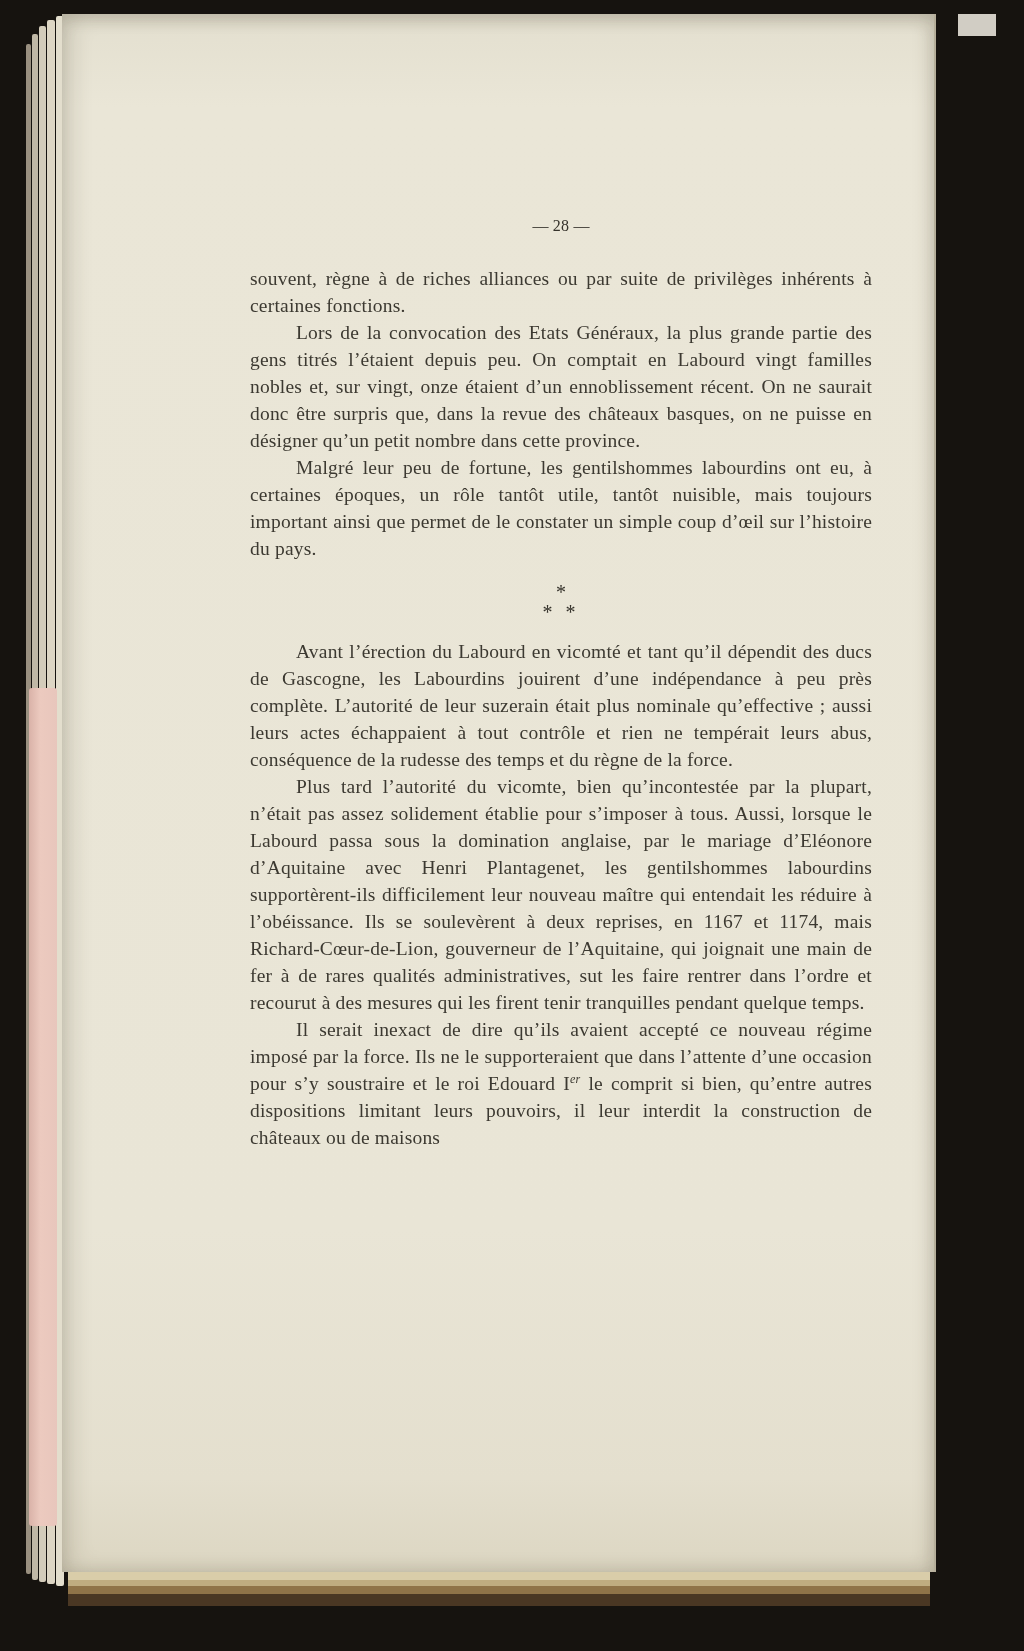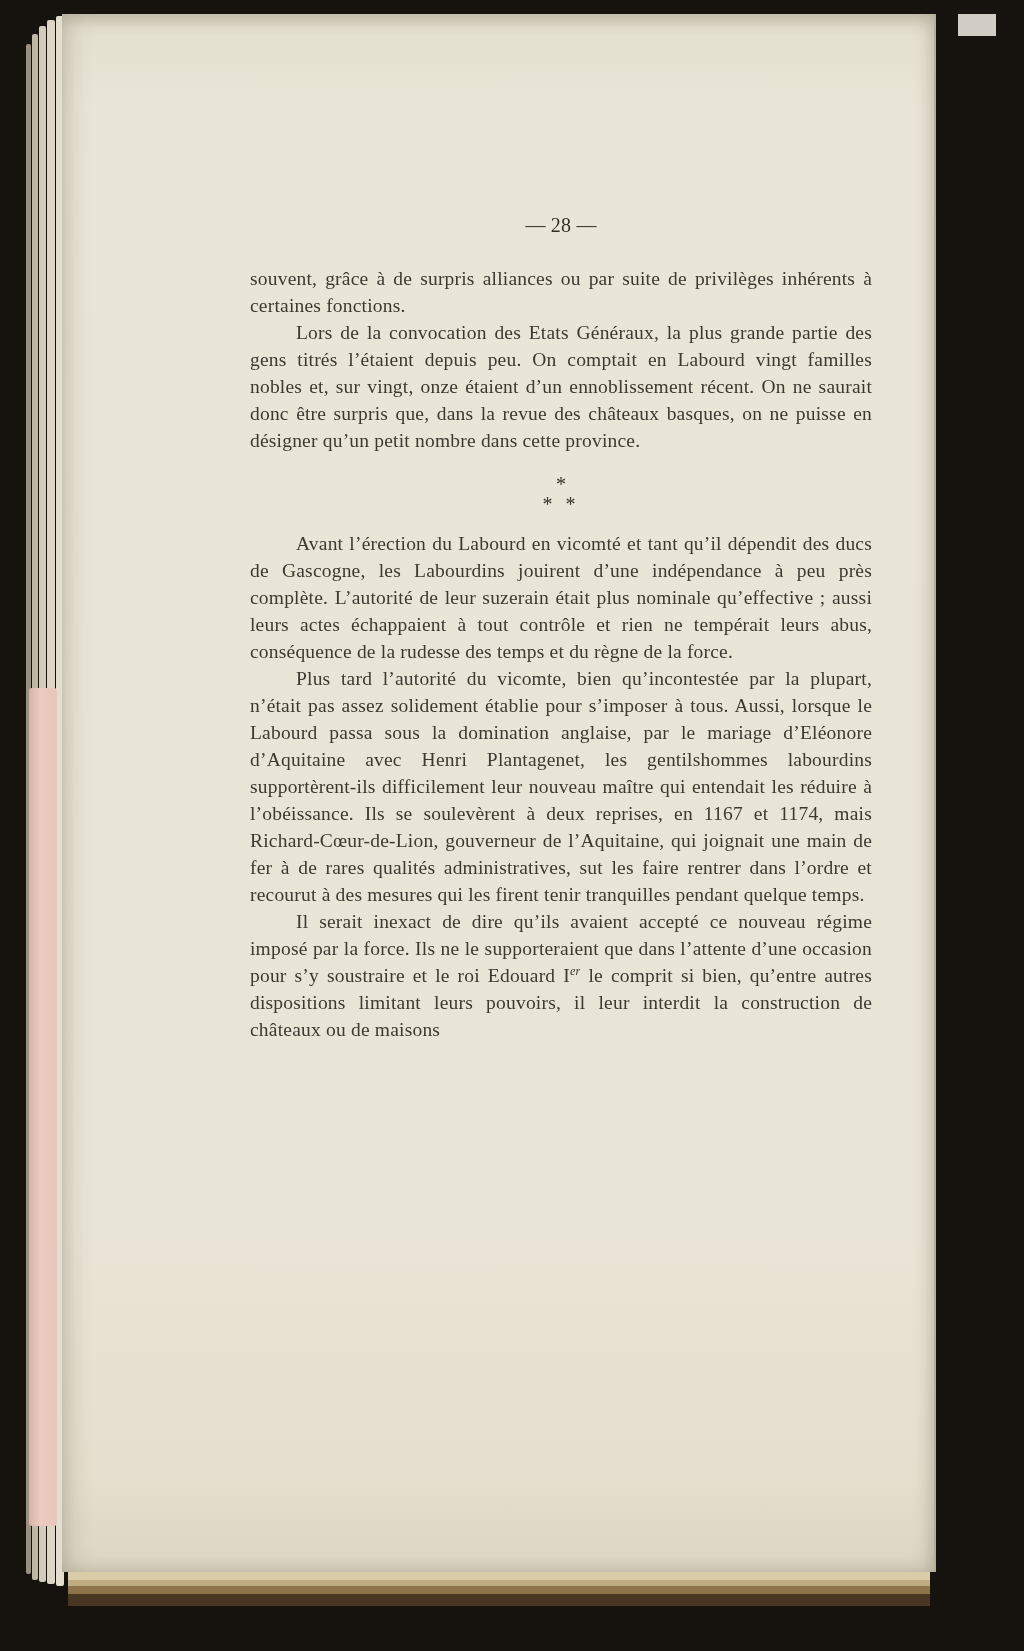--- a/index.html
+++ b/index.html
@@ -70,7 +70,7 @@
   }
   .page-number {
     text-align: center;
-    font-size: 20px;
+    font-size: 16px;
     margin-bottom: 26px;
     color: #35322b;
   }

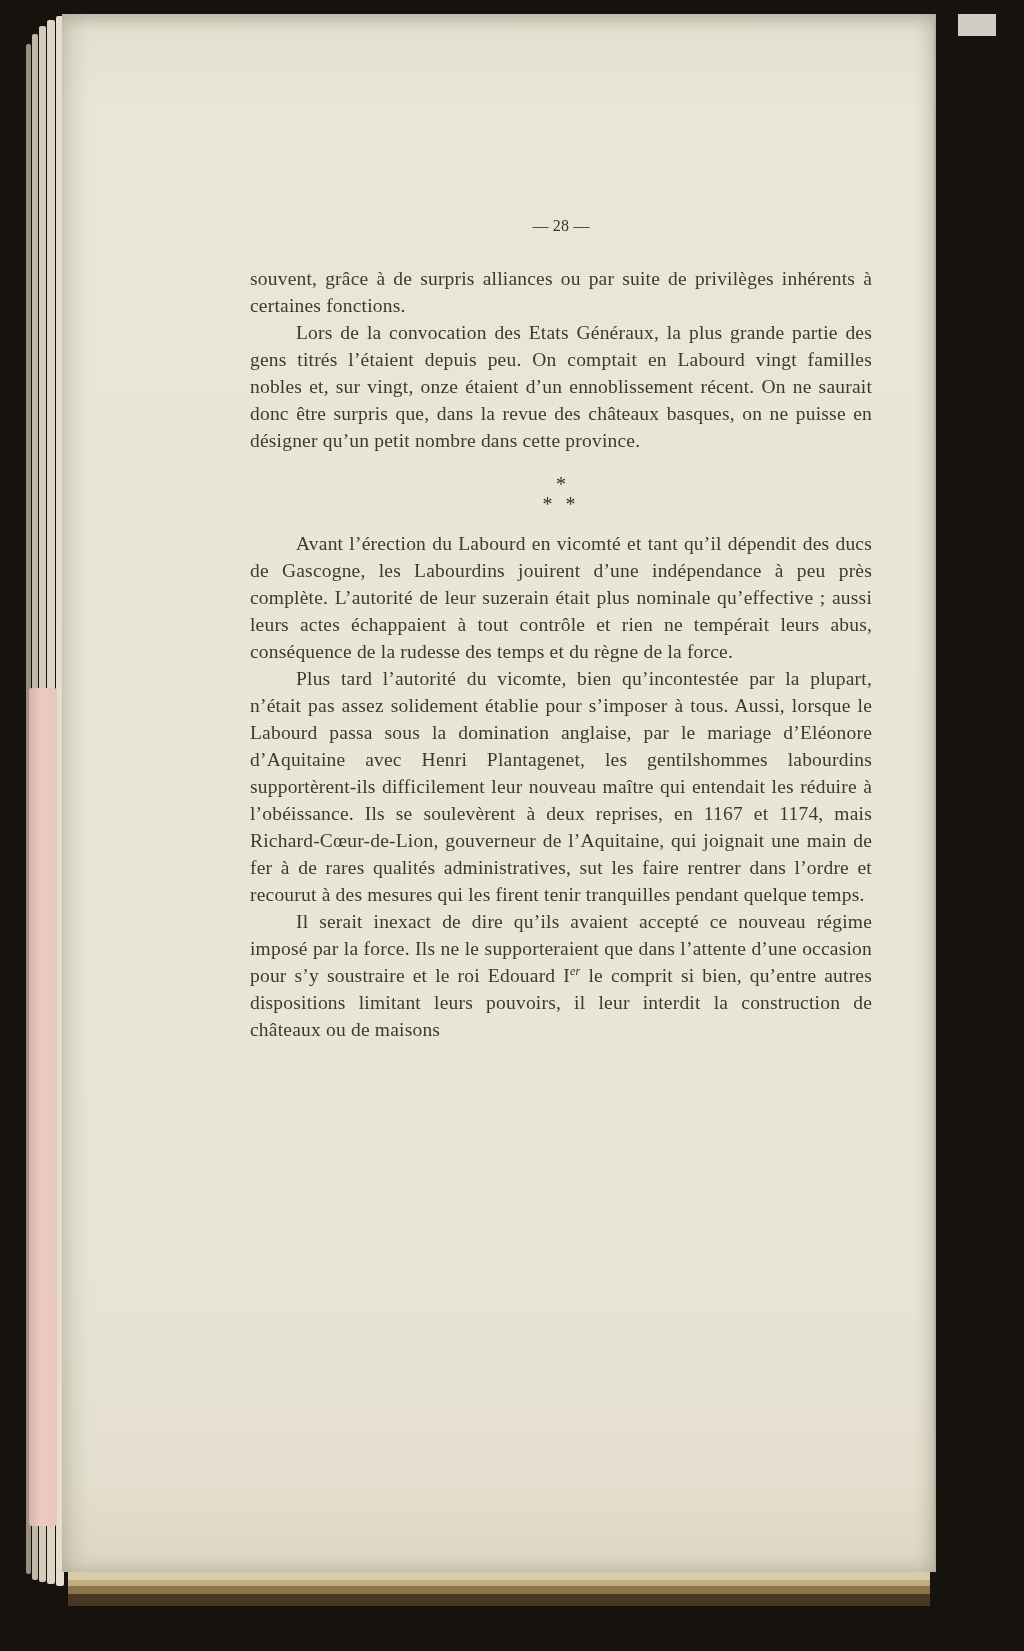--- a/index.html
+++ b/index.html
@@ -115,7 +115,7 @@
 
       <div class="page-number">— 28 —</div>
 
-      <p class="para continuation">souvent, grâce à de surpris alliances ou par suite de privilèges inhérents à certaines fonctions.</p>
+      <p class="para continuation">souvent, règne à de riches alliances ou par suite de privilèges inhérents à certaines fonctions.</p>
 
       <p class="para">Lors de la convocation des Etats Généraux, la plus grande partie des gens titrés l’étaient depuis peu. On comptait en Labourd vingt familles nobles et, sur vingt, onze étaient d’un ennoblissement récent. On ne saurait donc être surpris que, dans la revue des châteaux basques, on ne puisse en désigner qu’un petit nombre dans cette province.</p>
 

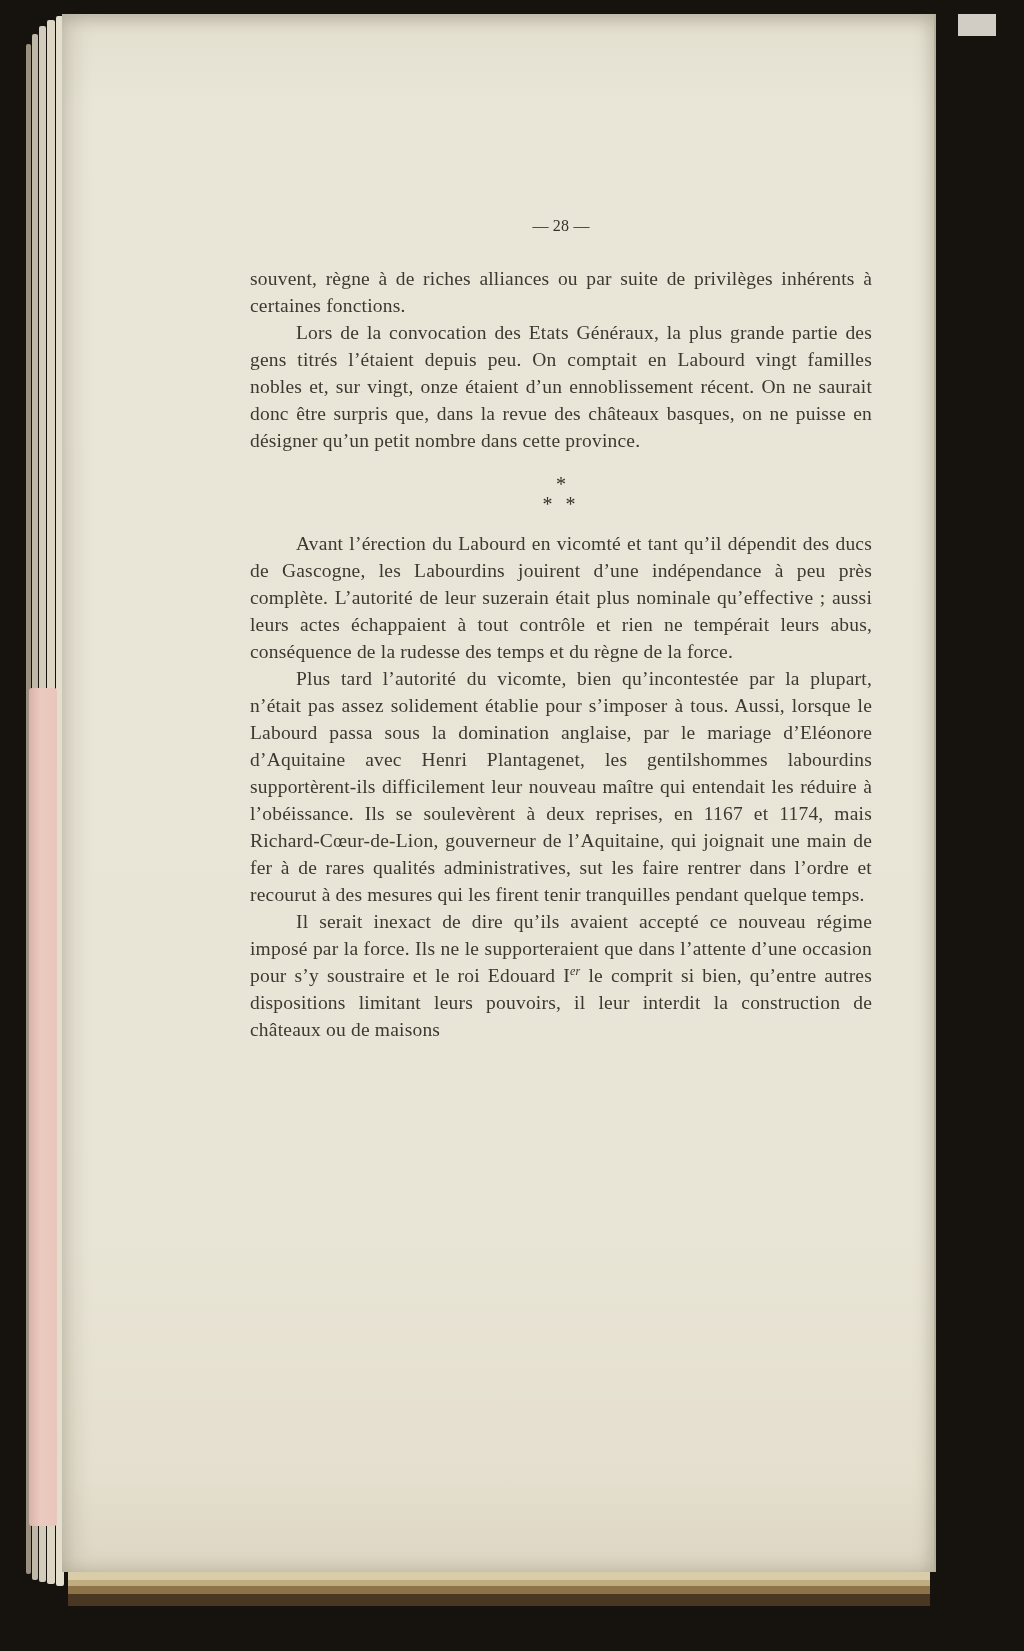--- a/index.html
+++ b/index.html
@@ -119,6 +119,7 @@
 
       <p class="para">Lors de la convocation des Etats Généraux, la plus grande partie des gens titrés l’étaient depuis peu. On comptait en Labourd vingt familles nobles et, sur vingt, onze étaient d’un ennoblissement récent. On ne saurait donc être surpris que, dans la revue des châteaux basques, on ne puisse en désigner qu’un petit nombre dans cette province.</p>
 
+      <p class="para">Malgré leur peu de fortune, les gentilshommes labourdins ont eu, à certaines époques, un rôle tantôt utile, tantôt nuisible, mais toujours important ainsi que permet de le constater un simple coup d’œil sur l’histoire du pays.</p>
 
       <div class="separator">
         <div class="sep-line-1">*</div>

